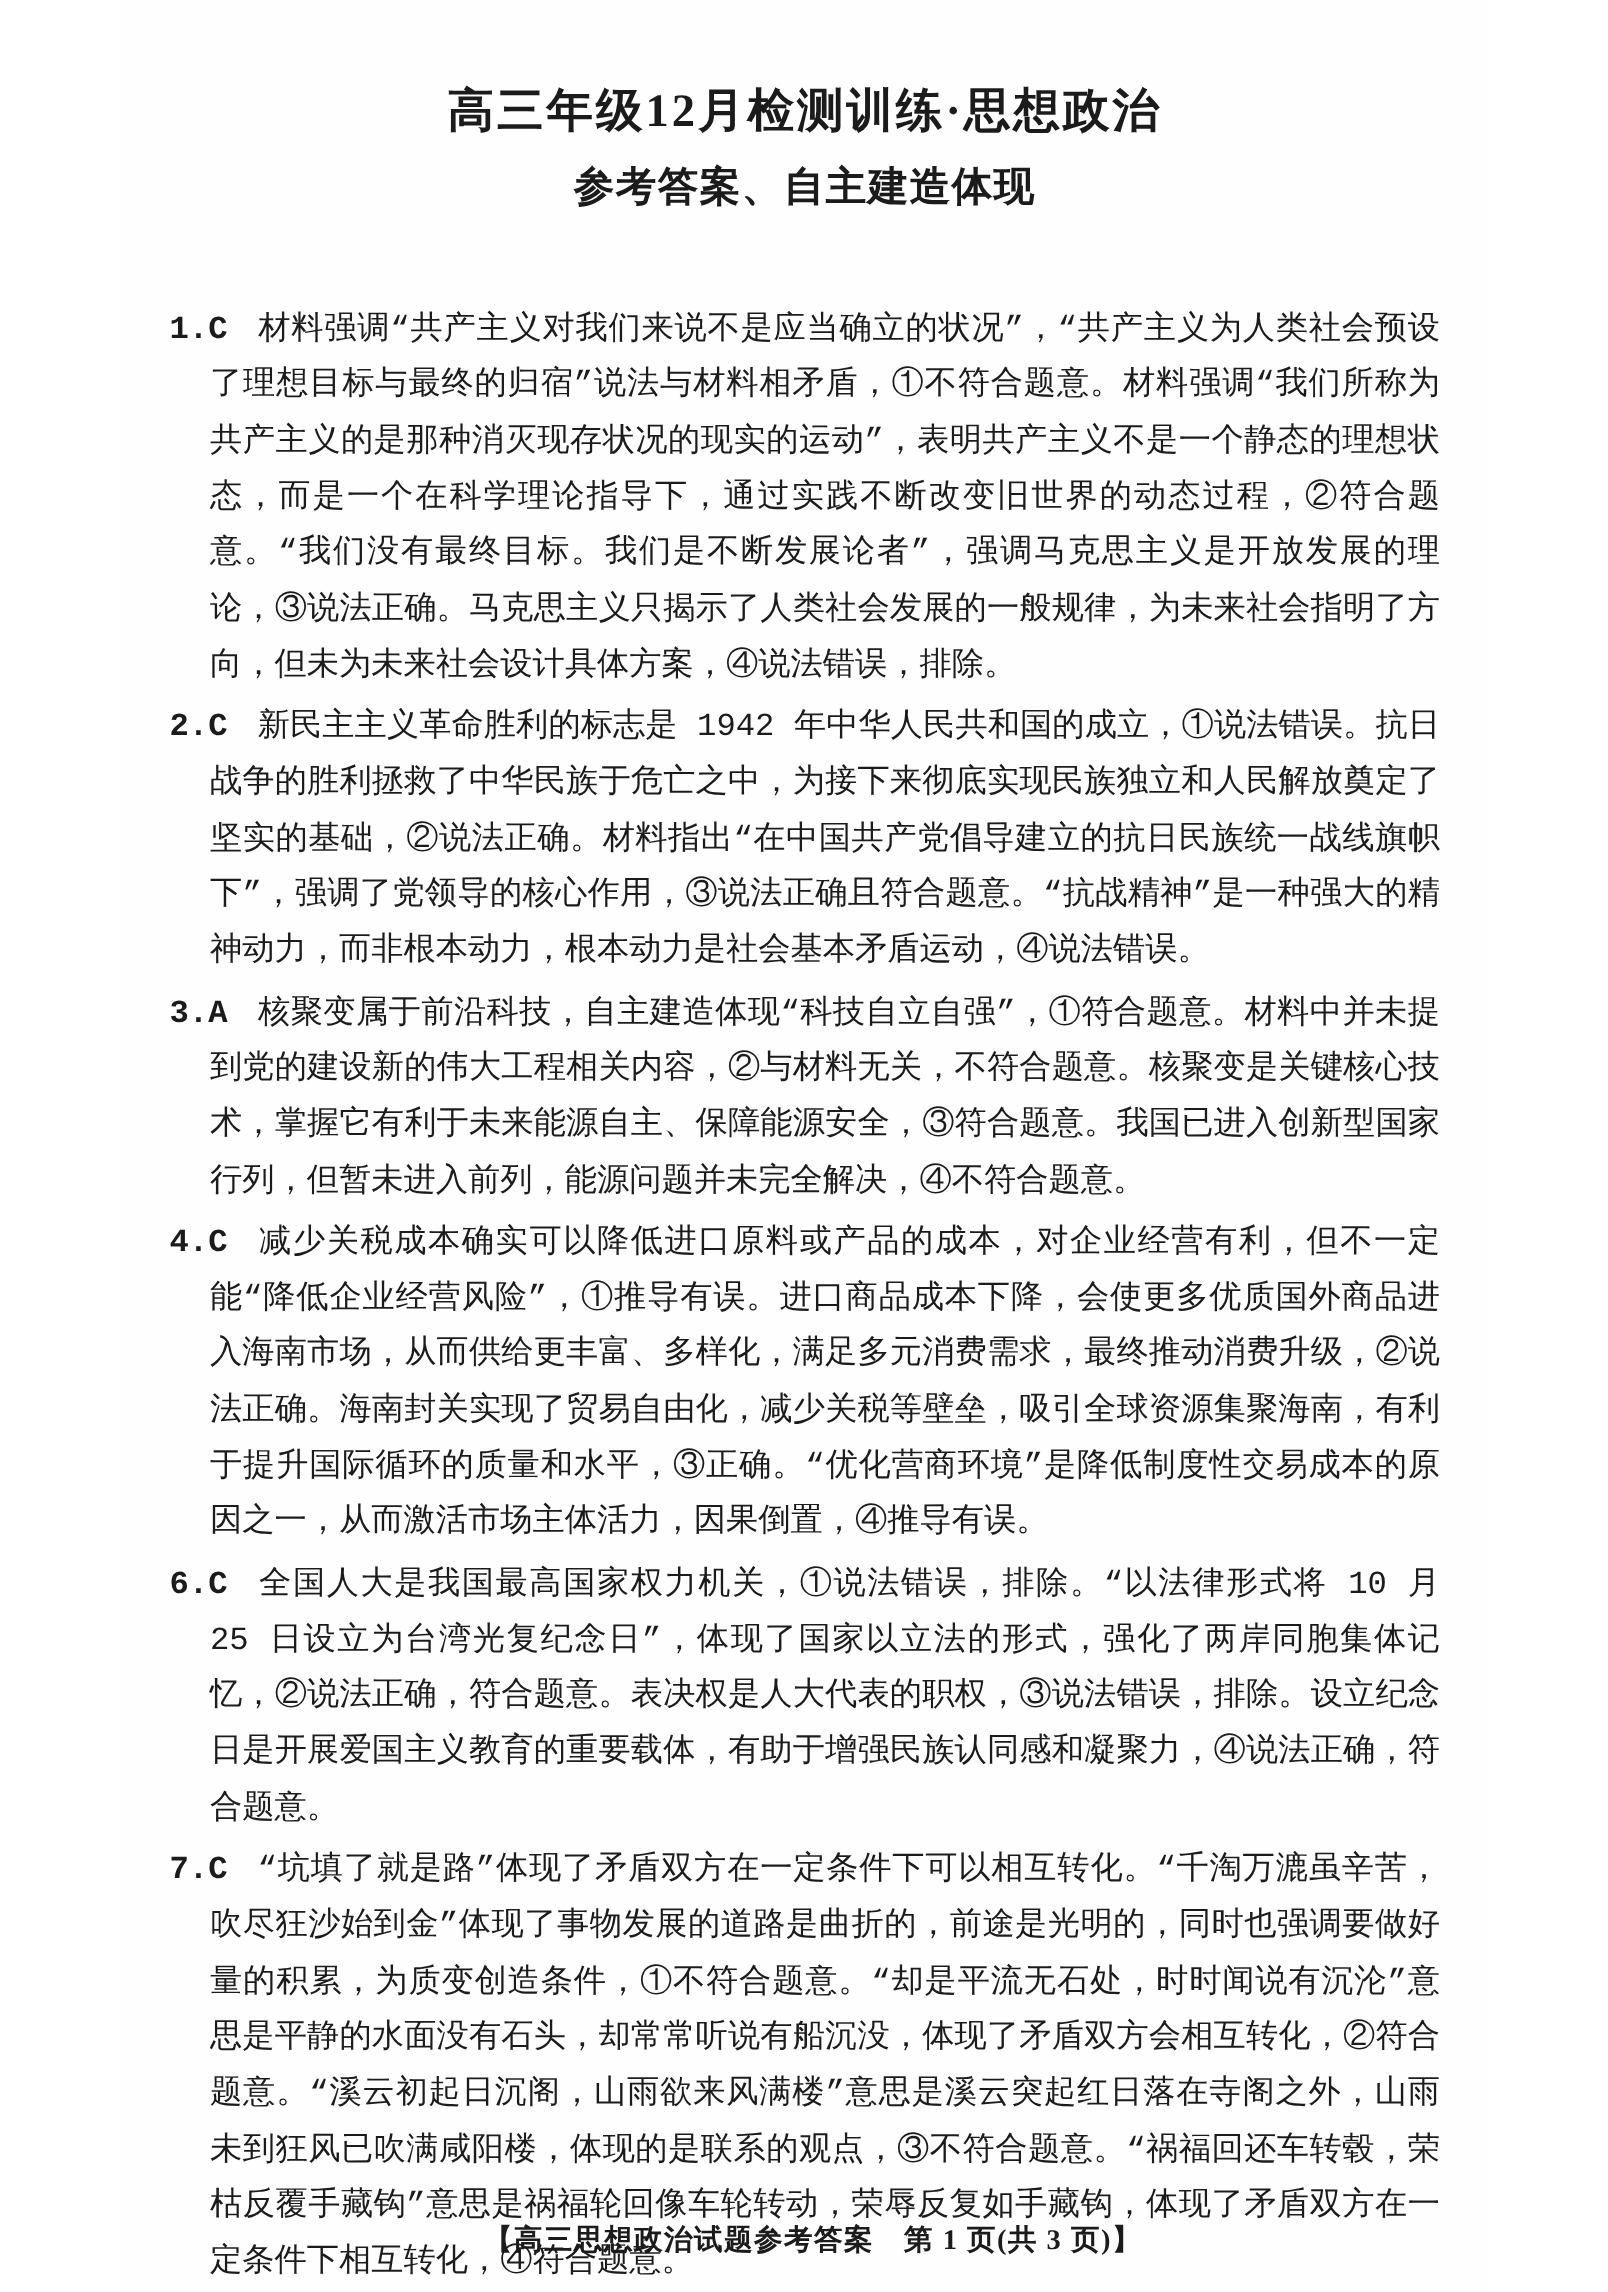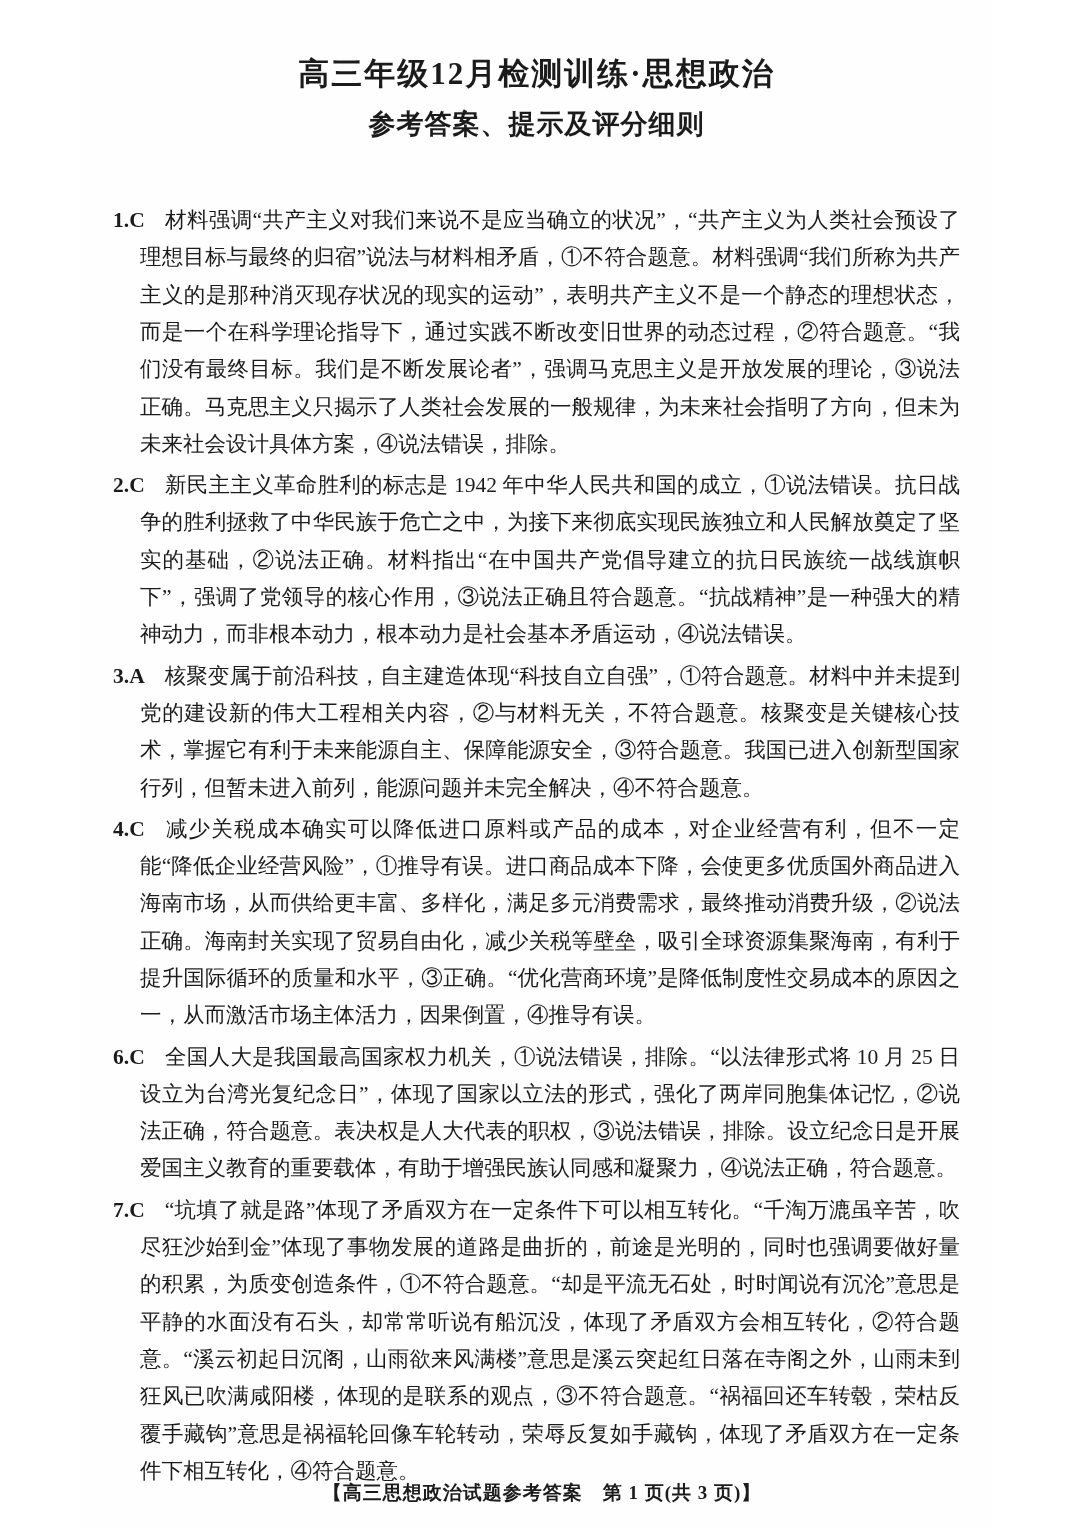--- a/index.html
+++ b/index.html
@@ -68,7 +68,7 @@
 <div class="page">
 
   <h1 class="doc-title">高三年级12月检测训练·思想政治</h1>
-  <h2 class="doc-subtitle">参考答案、提示及评分细则</h2>
+  <h2 class="doc-subtitle">参考答案、自主建造体现</h2>
 
   <div class="answers">
 

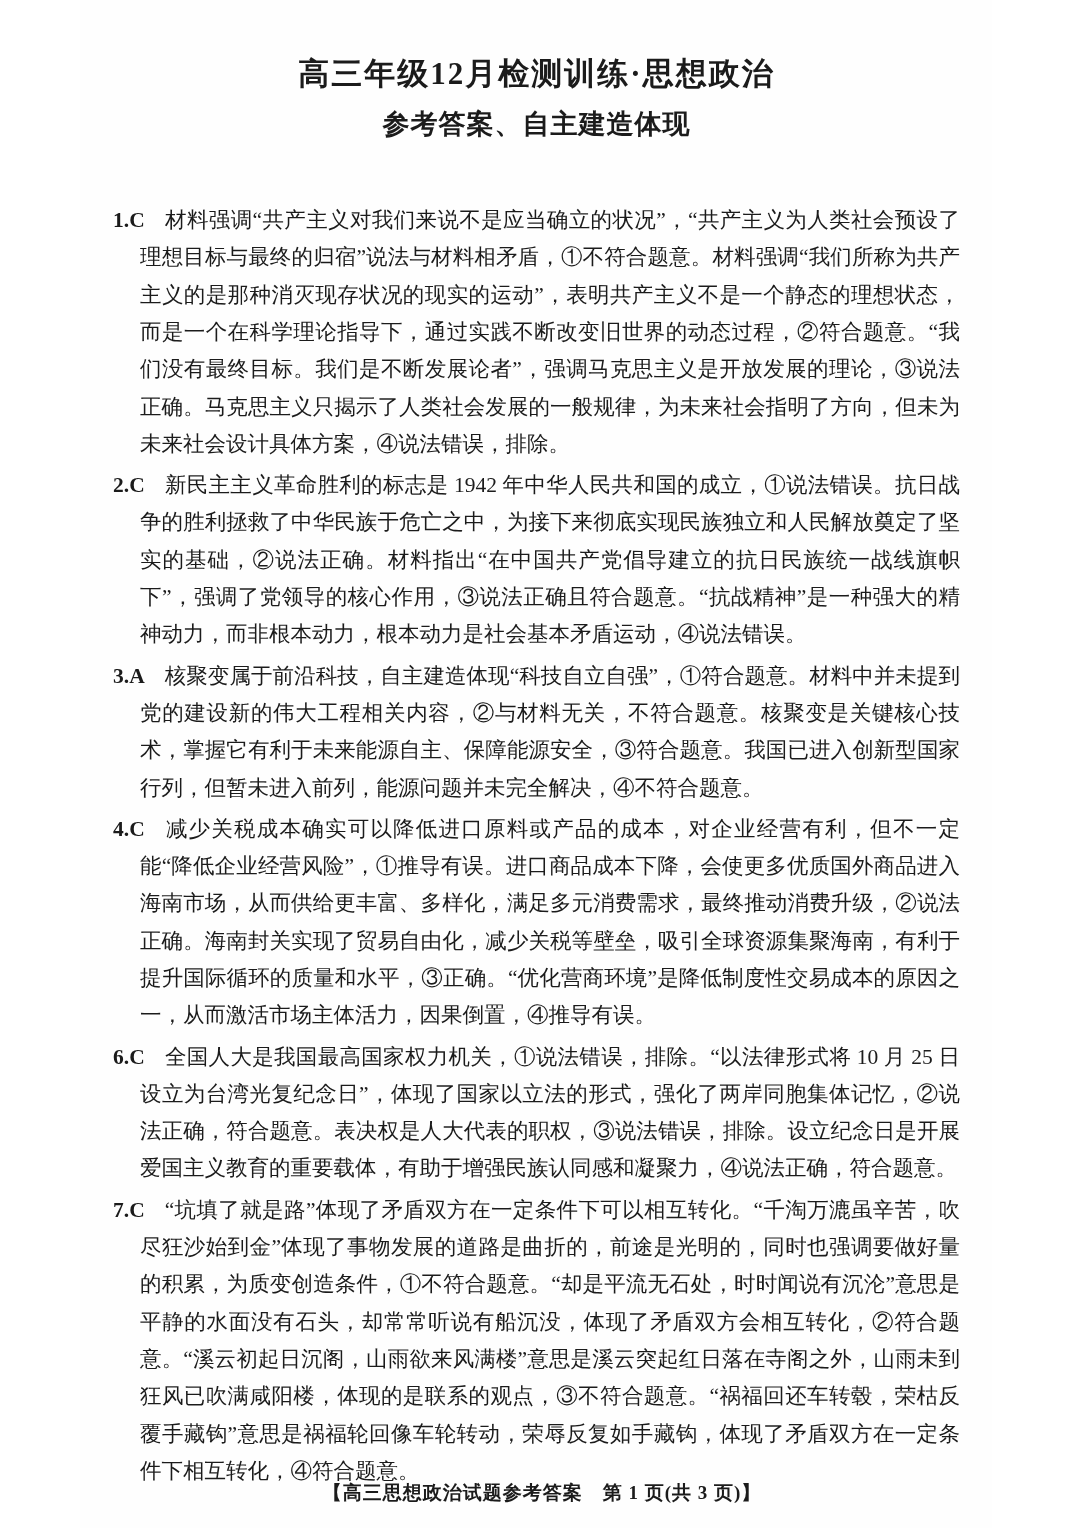--- a/index.html
+++ b/index.html
@@ -46,6 +46,7 @@
     margin: 0 0 4px 0;
     padding-left: 27px;
     text-indent: -27px;
+    font-family: Liberation Mono, monospace;
   }
   .answer-number {
     font-weight: 600;

